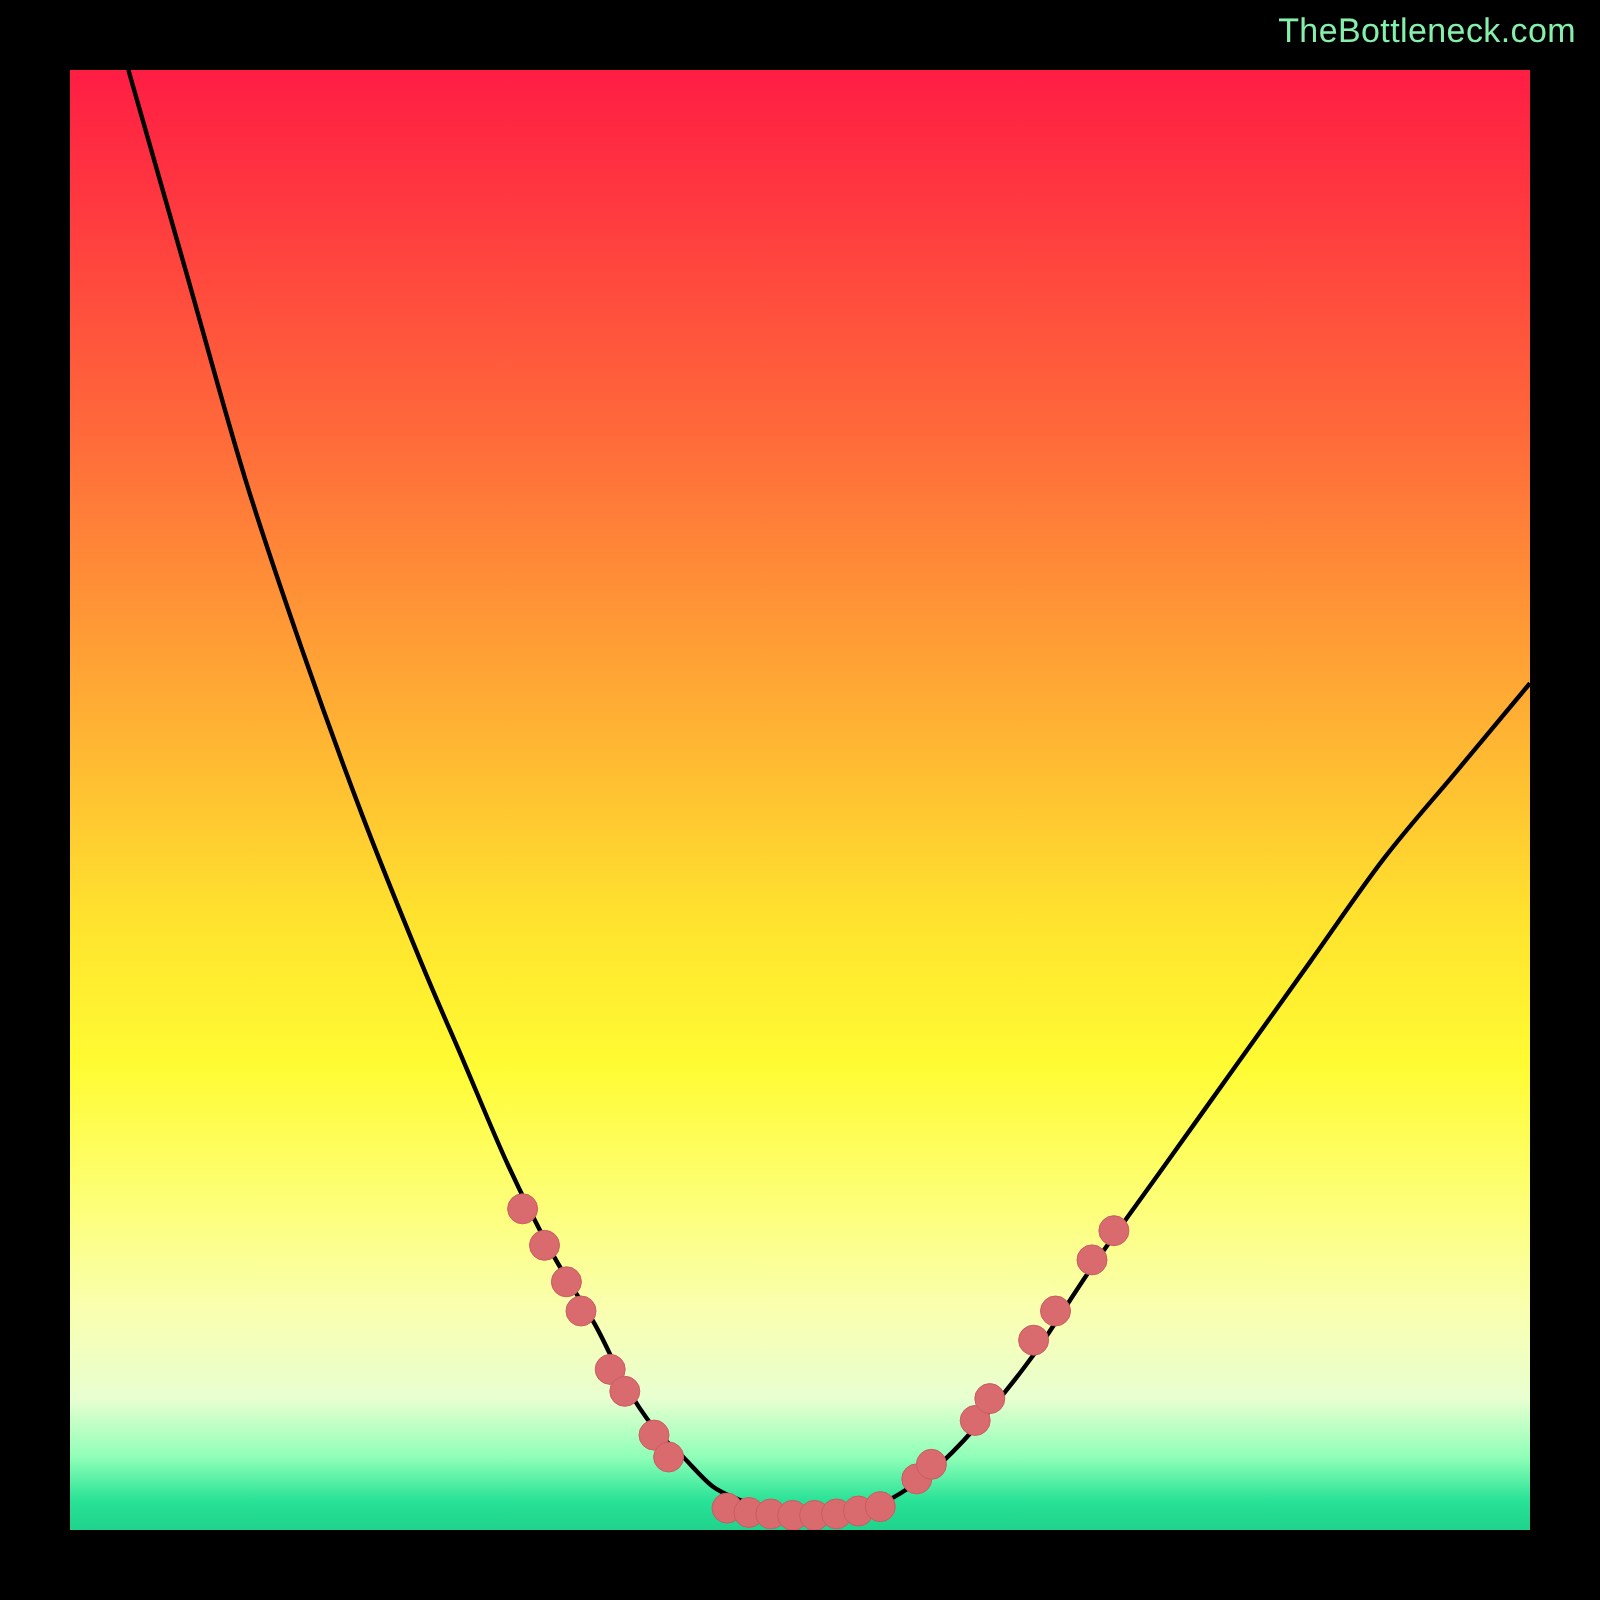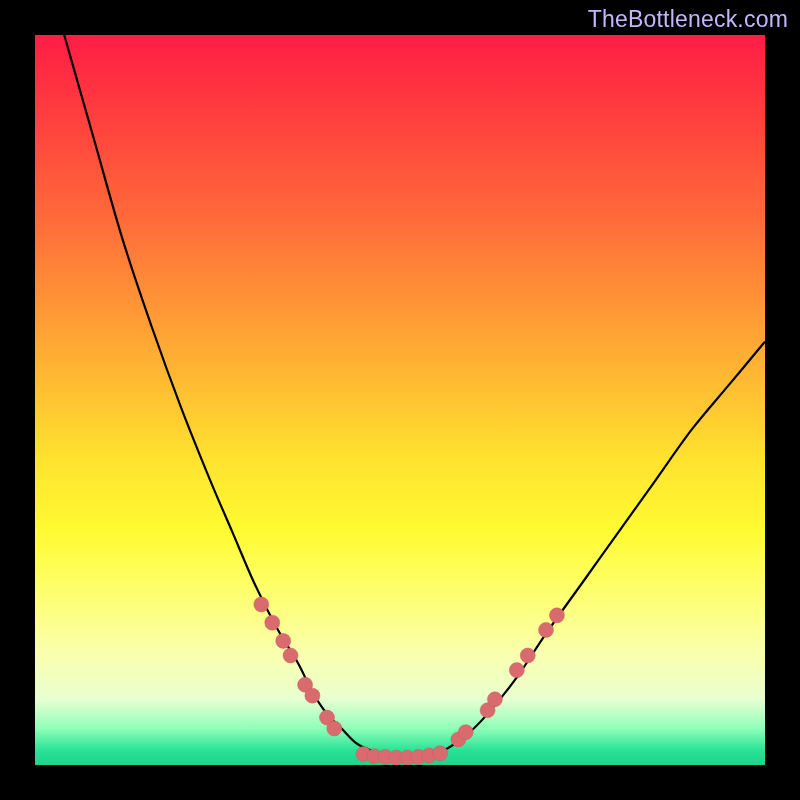--- a/index.html
+++ b/index.html
@@ -44,8 +44,8 @@
     top: 6px;
     right: 12px;
     font-family: Arial, Helvetica, sans-serif;
-    font-size: 23px;
-    color: #c4b5fd;
+    font-size: 17px;
+    color: #86efac;
     letter-spacing: 0.2px;
   }
   svg.curve {

